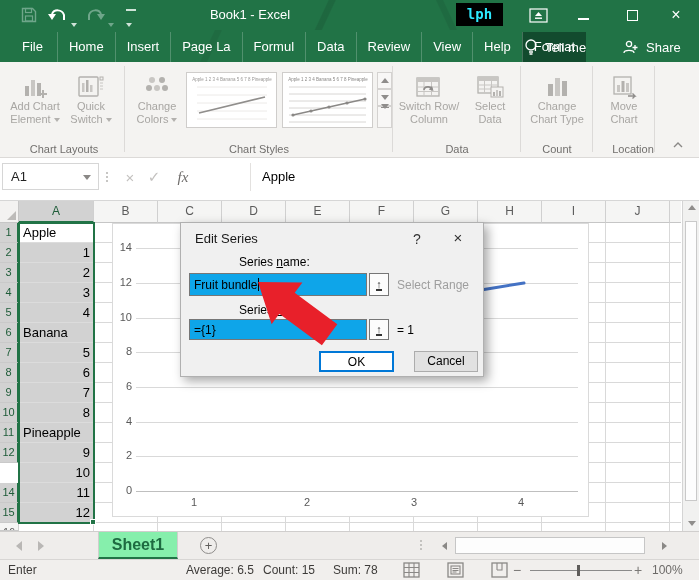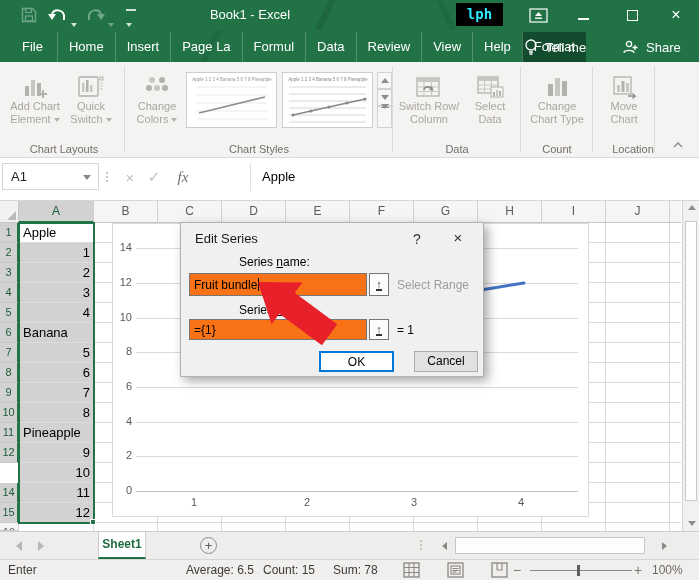--- a/index.html
+++ b/index.html
@@ -94,7 +94,7 @@
   .dhelp{position:absolute;left:224px;top:5px;width:24px;height:22px;text-align:center;line-height:22px;font-size:14px;color:#333;}
   .dclose{position:absolute;left:258px;top:3px;width:38px;height:24px;text-align:center;line-height:24px;font-size:15px;color:#333;}
   .dlabel{position:absolute;left:10px;font-size:12px;margin-left:48px;}
-  .dinput{position:absolute;left:8px;width:178px;background:#f97316;border:1px solid #767676;font-size:12px;
+  .dinput{position:absolute;left:8px;width:178px;background:#0ea5e9;border:1px solid #767676;font-size:12px;
           display:flex;align-items:center;padding-left:4px;}
   .cursorbar{display:inline-block;width:1px;height:13px;background:#000;margin-left:1px;}
   .rangebtn{position:absolute;left:188px;width:20px;background:#fcfcfc;border:1px solid #767676;display:flex;align-items:center;justify-content:center;}

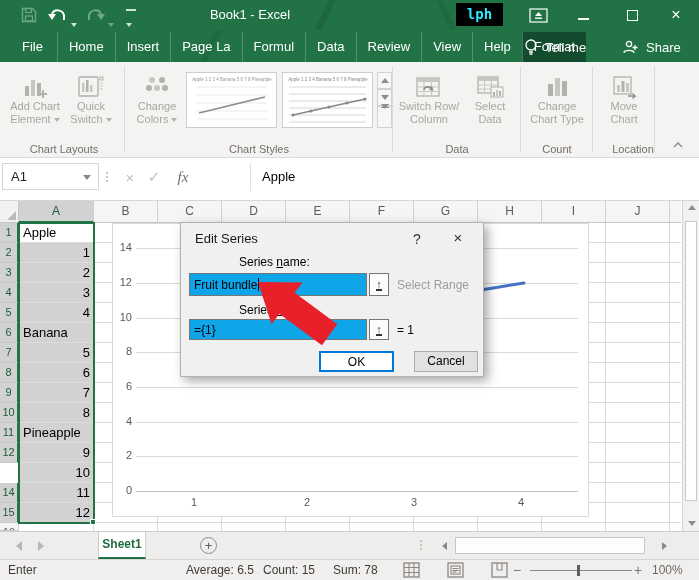--- a/index.html
+++ b/index.html
@@ -115,8 +115,8 @@
   .navtri{position:absolute;top:9px;width:0;height:0;border-top:5px solid transparent;border-bottom:5px solid transparent;}
   .navtri.left{border-right:6px solid #b9b7b5;}
   .navtri.right{border-left:6px solid #b9b7b5;}
-  .sheettab{position:absolute;left:98px;top:0;width:48px;height:27px;background:#ffffff;border-left:1px solid #d0cecd;border-right:1px solid #d0cecd;
-            border-bottom:2px solid #217346;color:#1e6b41;font-weight:bold;font-size:12px;text-align:center;line-height:25px;}
+  .sheettab{position:absolute;left:98px;top:0;width:80px;height:27px;background:#86efac;border-left:1px solid #d0cecd;border-right:1px solid #d0cecd;
+            border-bottom:2px solid #217346;color:#1e6b41;font-weight:bold;font-size:16px;text-align:center;line-height:25px;}
   .addsheet{position:absolute;left:200px;top:5px;width:17px;height:17px;border:1px solid #8f8d8b;border-radius:50%;color:#5f5d5b;
             font-size:13px;text-align:center;line-height:15px;}
   .hs-btn{position:absolute;top:6px;width:16px;height:16px;display:flex;align-items:center;justify-content:center;}

